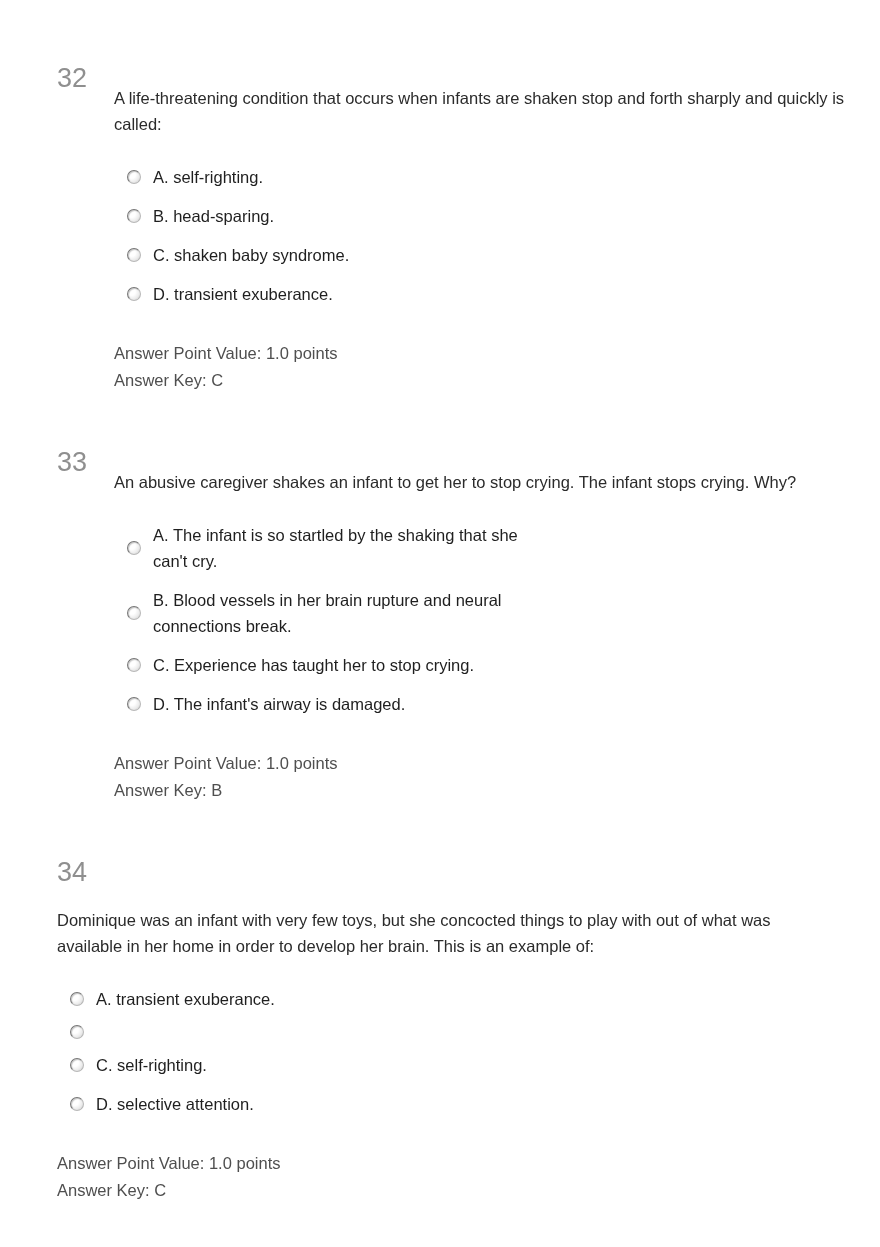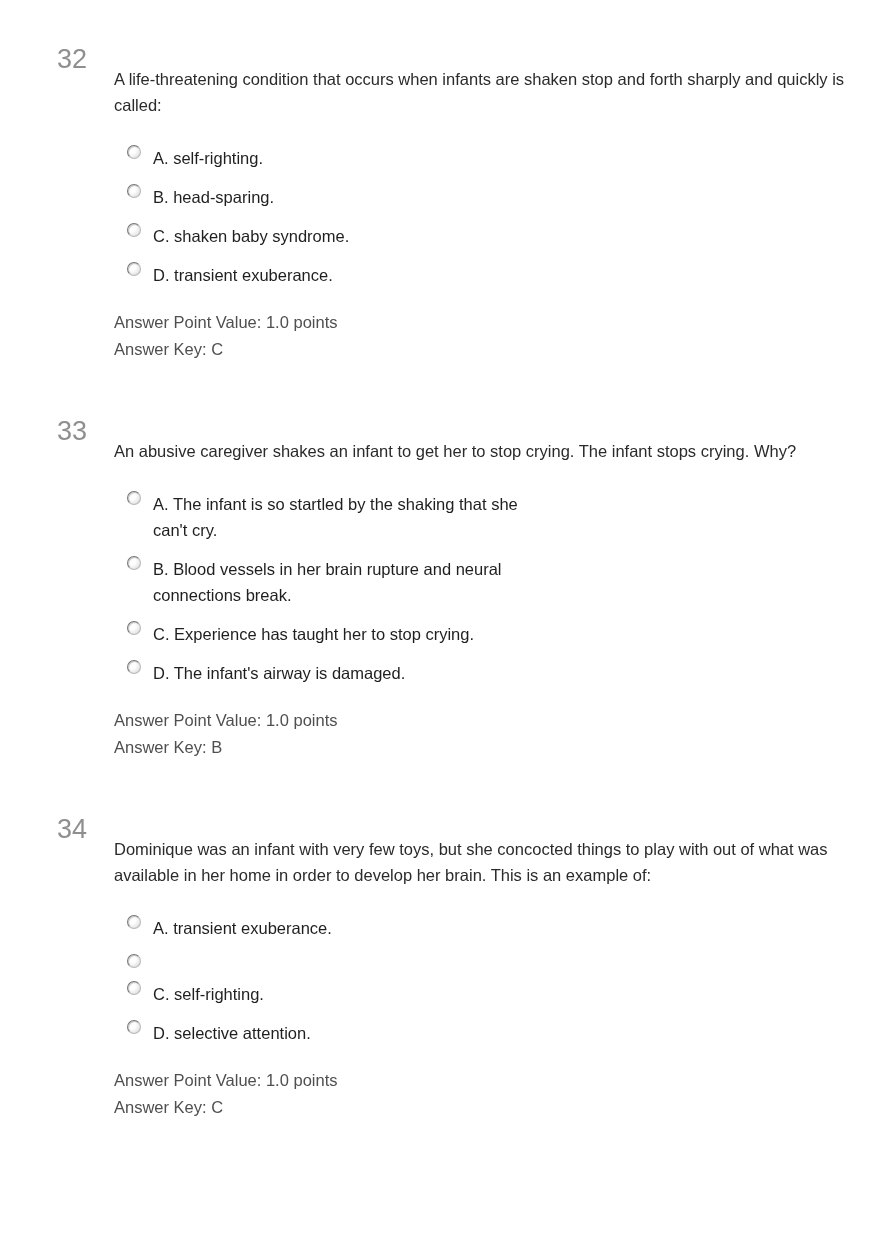--- a/index.html
+++ b/index.html
@@ -4,7 +4,7 @@
 <style>
   html,body{margin:0;padding:0;background:#ffffff;}
   body{font-family:"Liberation Sans",sans-serif;color:#2b2b2b;}
-  .page{width:880px;min-height:1247px;box-sizing:border-box;padding:45px 20px 40px 57px;background:#ffffff;}
+  .page{width:880px;min-height:1247px;box-sizing:border-box;padding:64px 20px 40px 57px;background:#ffffff;}
   .question{display:flex;align-items:flex-start;margin-bottom:54px;}
   .question:last-child{margin-bottom:0;}
   .qnum{width:57px;flex-shrink:0;font-size:27px;line-height:1.05;color:#8f8f8f;font-weight:400;}

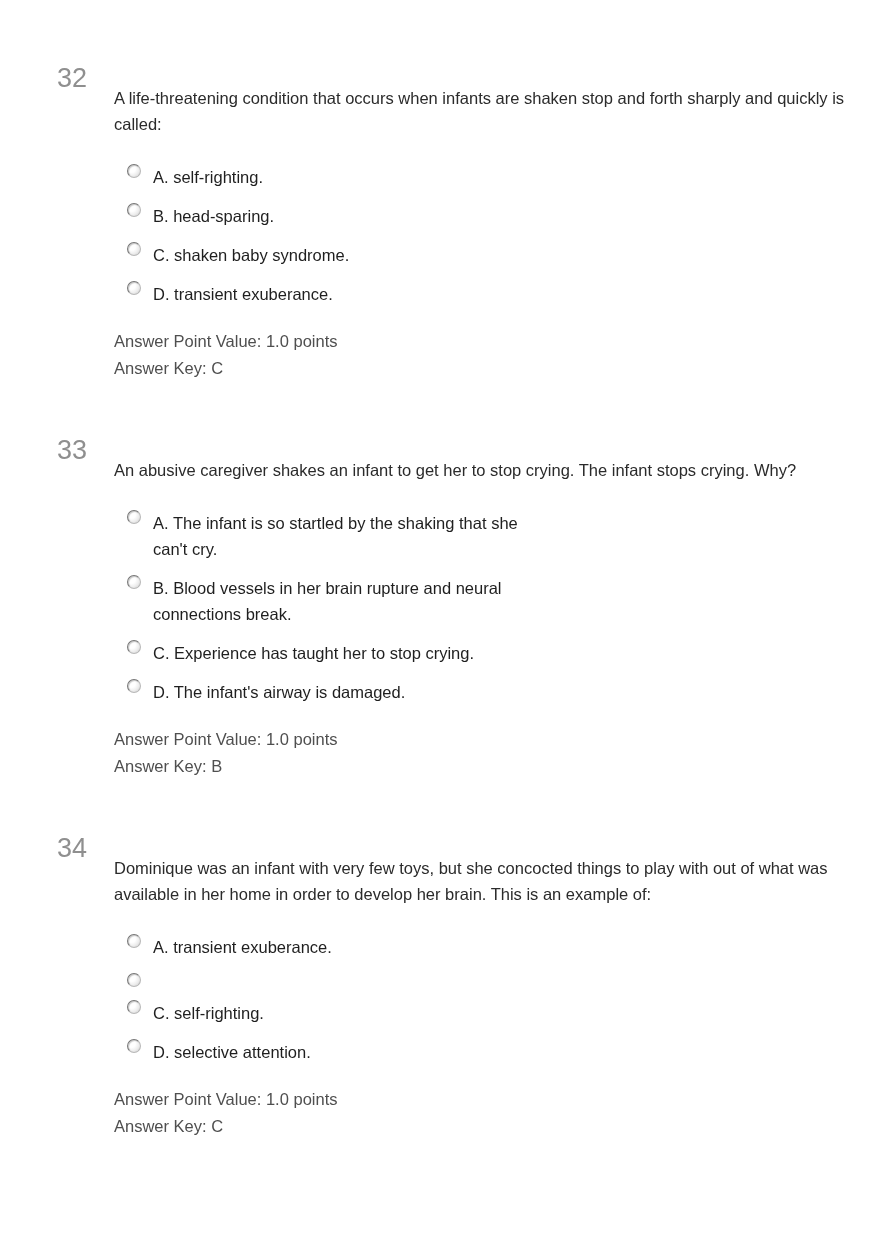--- a/index.html
+++ b/index.html
@@ -11,7 +11,7 @@
   .qbody{width:732px;padding-top:21px;box-sizing:border-box;}
   .qtext{font-size:16.5px;line-height:26px;color:#2b2b2b;}
   .options{margin-top:27px;padding-left:13px;}
-  .option{display:flex;align-items:flex-start;margin-bottom:13px;cursor:pointer;}
+  .option{display:flex;align-items:center;margin-bottom:13px;cursor:pointer;}
   .radio{
     width:12px;height:12px;border-radius:50%;flex-shrink:0;margin-right:12px;
     background:radial-gradient(circle at 32% 32%, #ffffff 30%, #ededed 62%, #c6c6c6 100%);

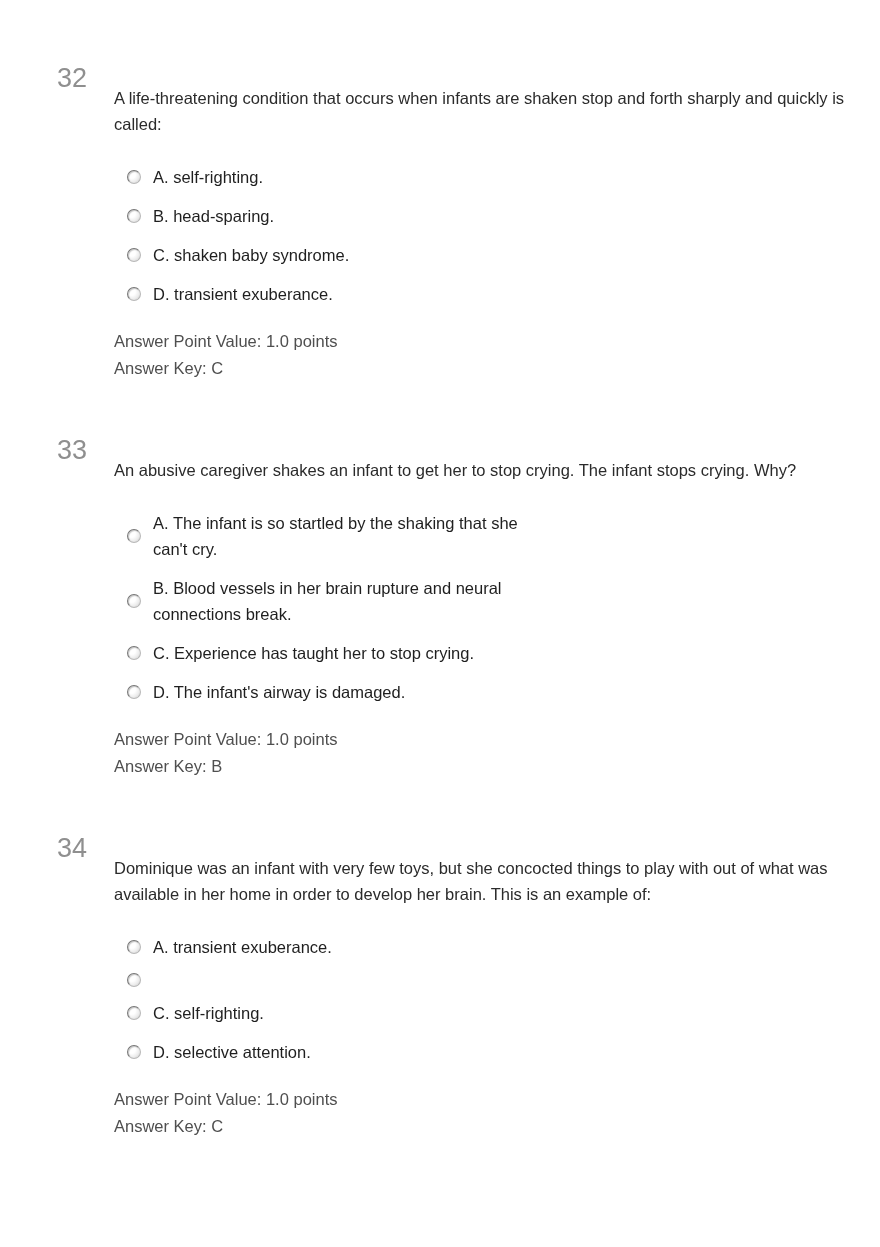--- a/index.html
+++ b/index.html
@@ -21,7 +21,7 @@
   }
   .opt-label{font-size:16.5px;line-height:26px;color:#1f1f1f;}
   .opt-narrow{max-width:372px;}
-  .meta{margin-top:21px;font-size:16.5px;line-height:27px;color:#4f4f4f;}
+  .meta{margin-top:33px;font-size:16.5px;line-height:27px;color:#4f4f4f;}
   .meta div{margin:0;}
 </style>
 </head>

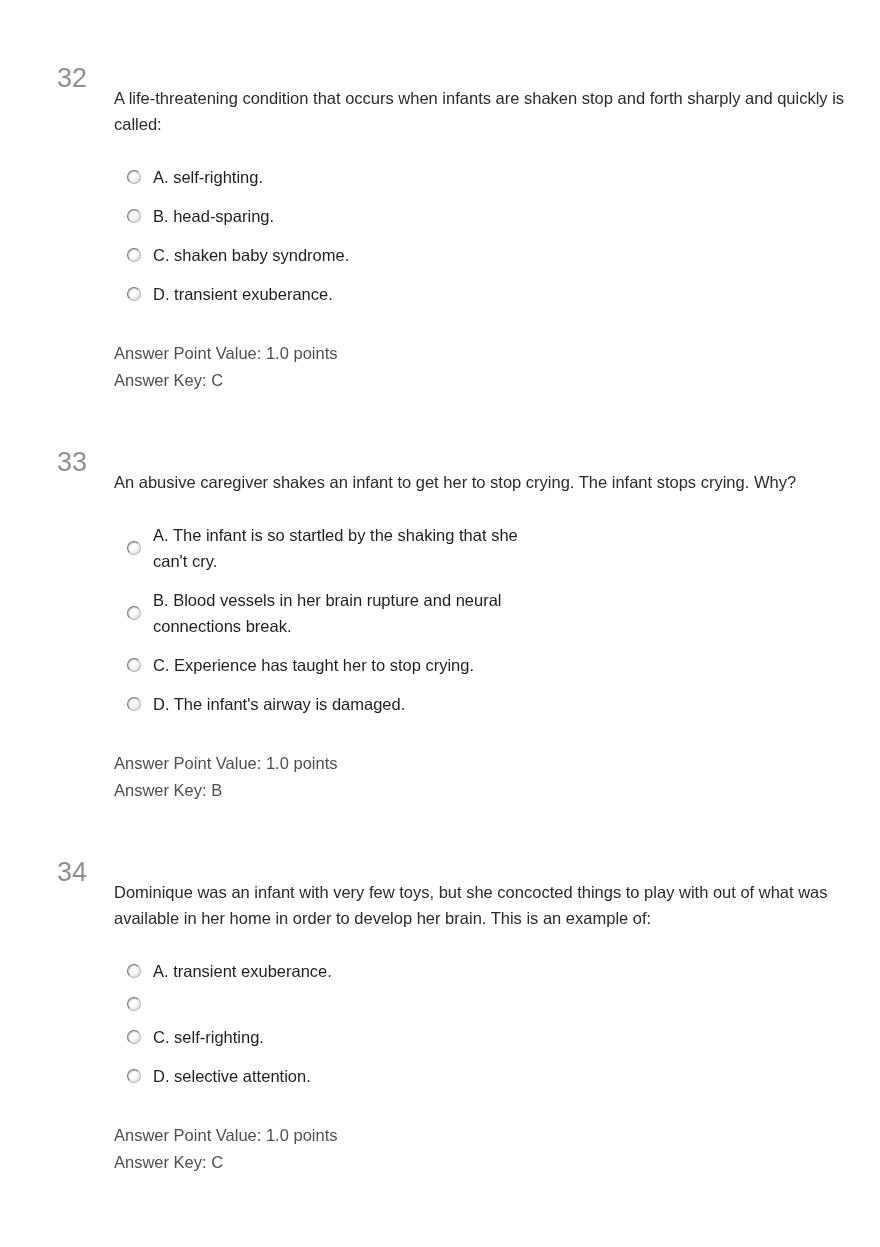--- a/index.html
+++ b/index.html
@@ -6,7 +6,7 @@
   body{font-family:"Liberation Sans",sans-serif;color:#2b2b2b;}
   .page{width:880px;min-height:1247px;box-sizing:border-box;padding:64px 20px 40px 57px;background:#ffffff;}
   .question{display:flex;align-items:flex-start;margin-bottom:54px;}
-  .question:last-child{margin-bottom:0;}
+  .question:last-child{margin-bottom:0;flex-direction:column;}
   .qnum{width:57px;flex-shrink:0;font-size:27px;line-height:1.05;color:#8f8f8f;font-weight:400;}
   .qbody{width:732px;padding-top:21px;box-sizing:border-box;}
   .qtext{font-size:16.5px;line-height:26px;color:#2b2b2b;}

